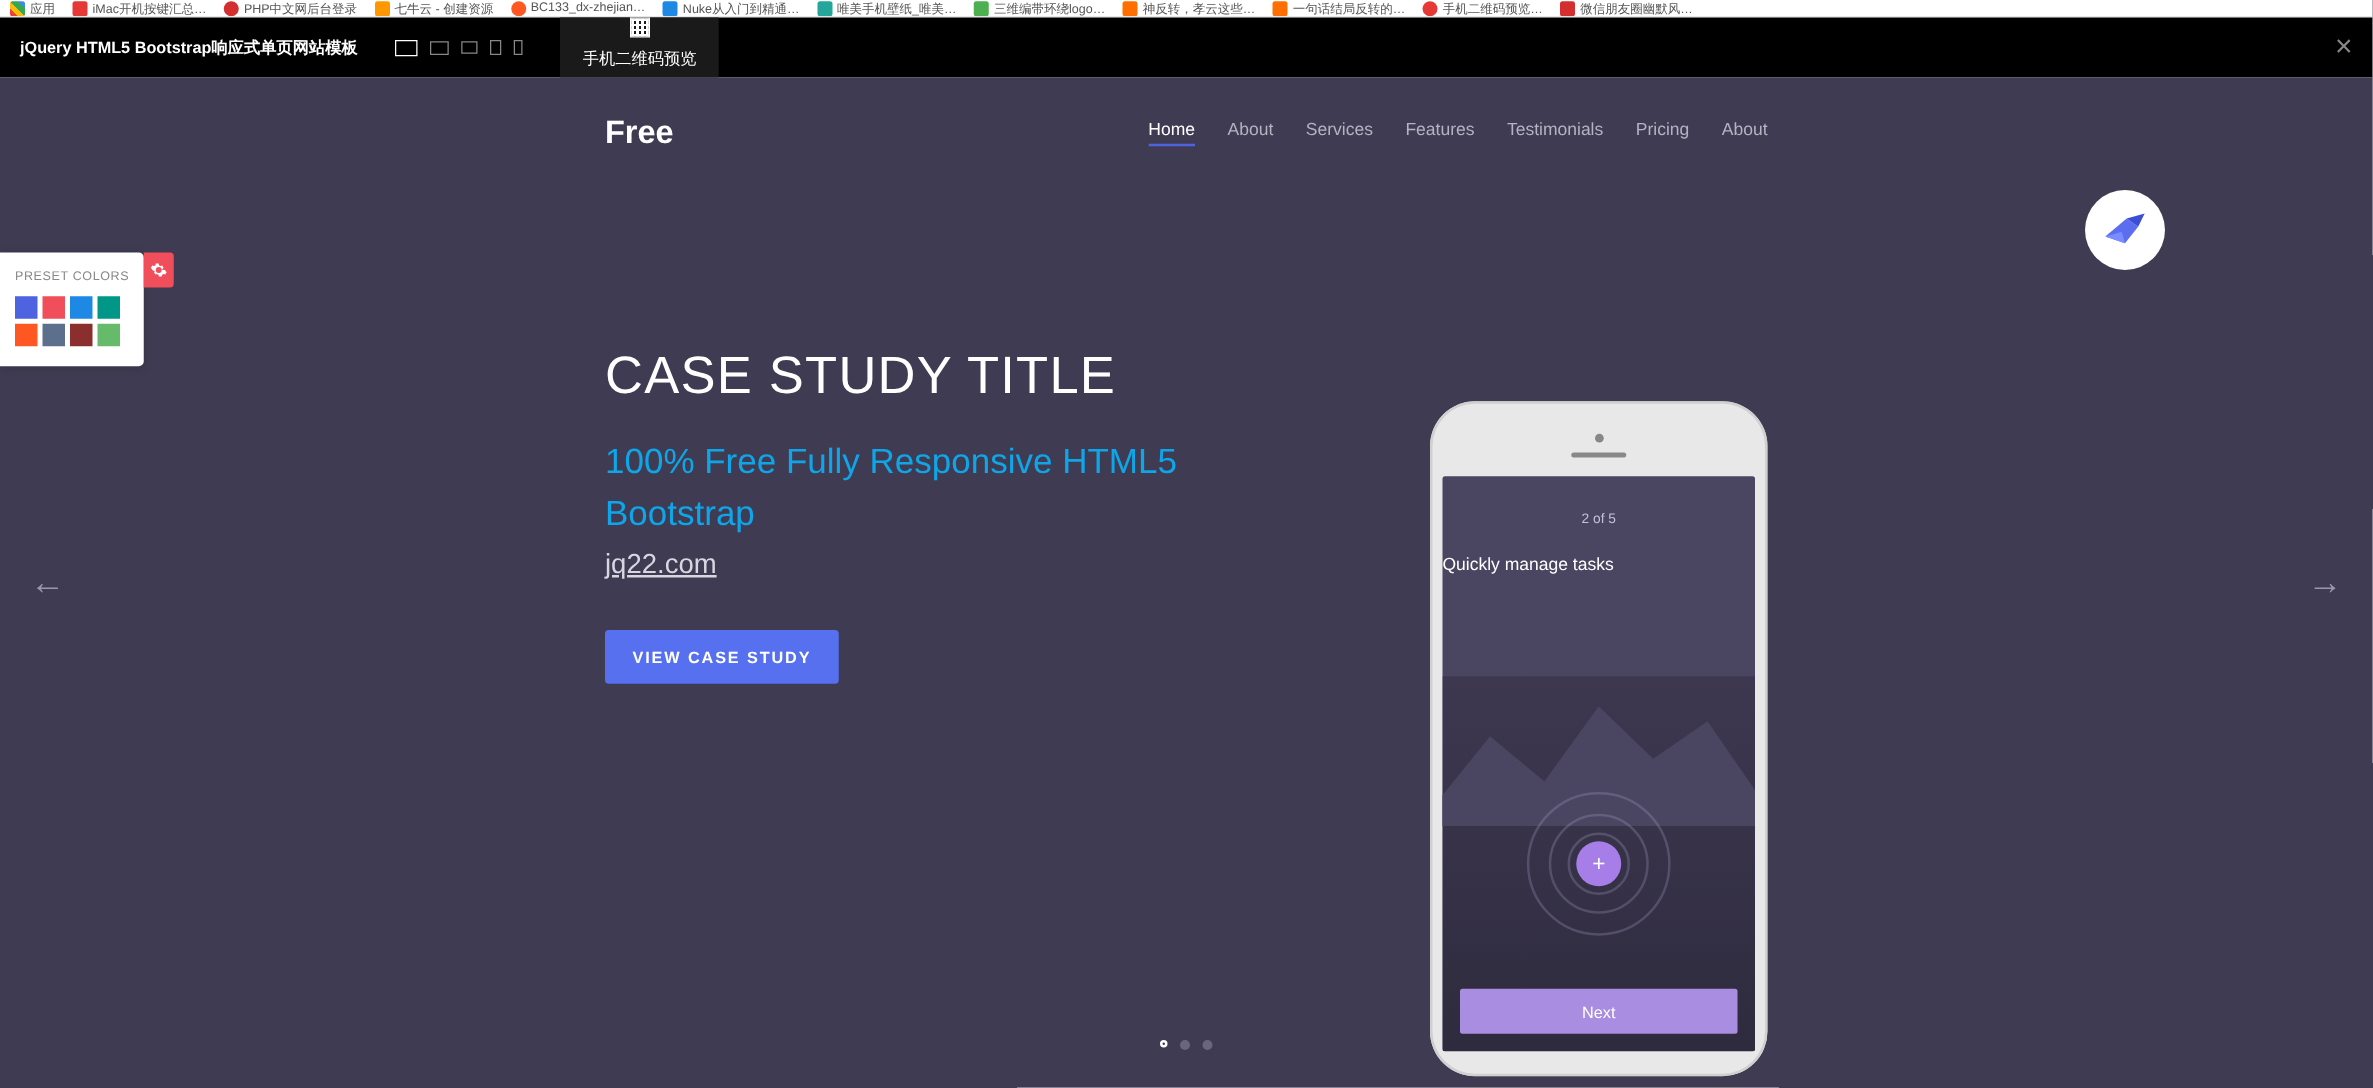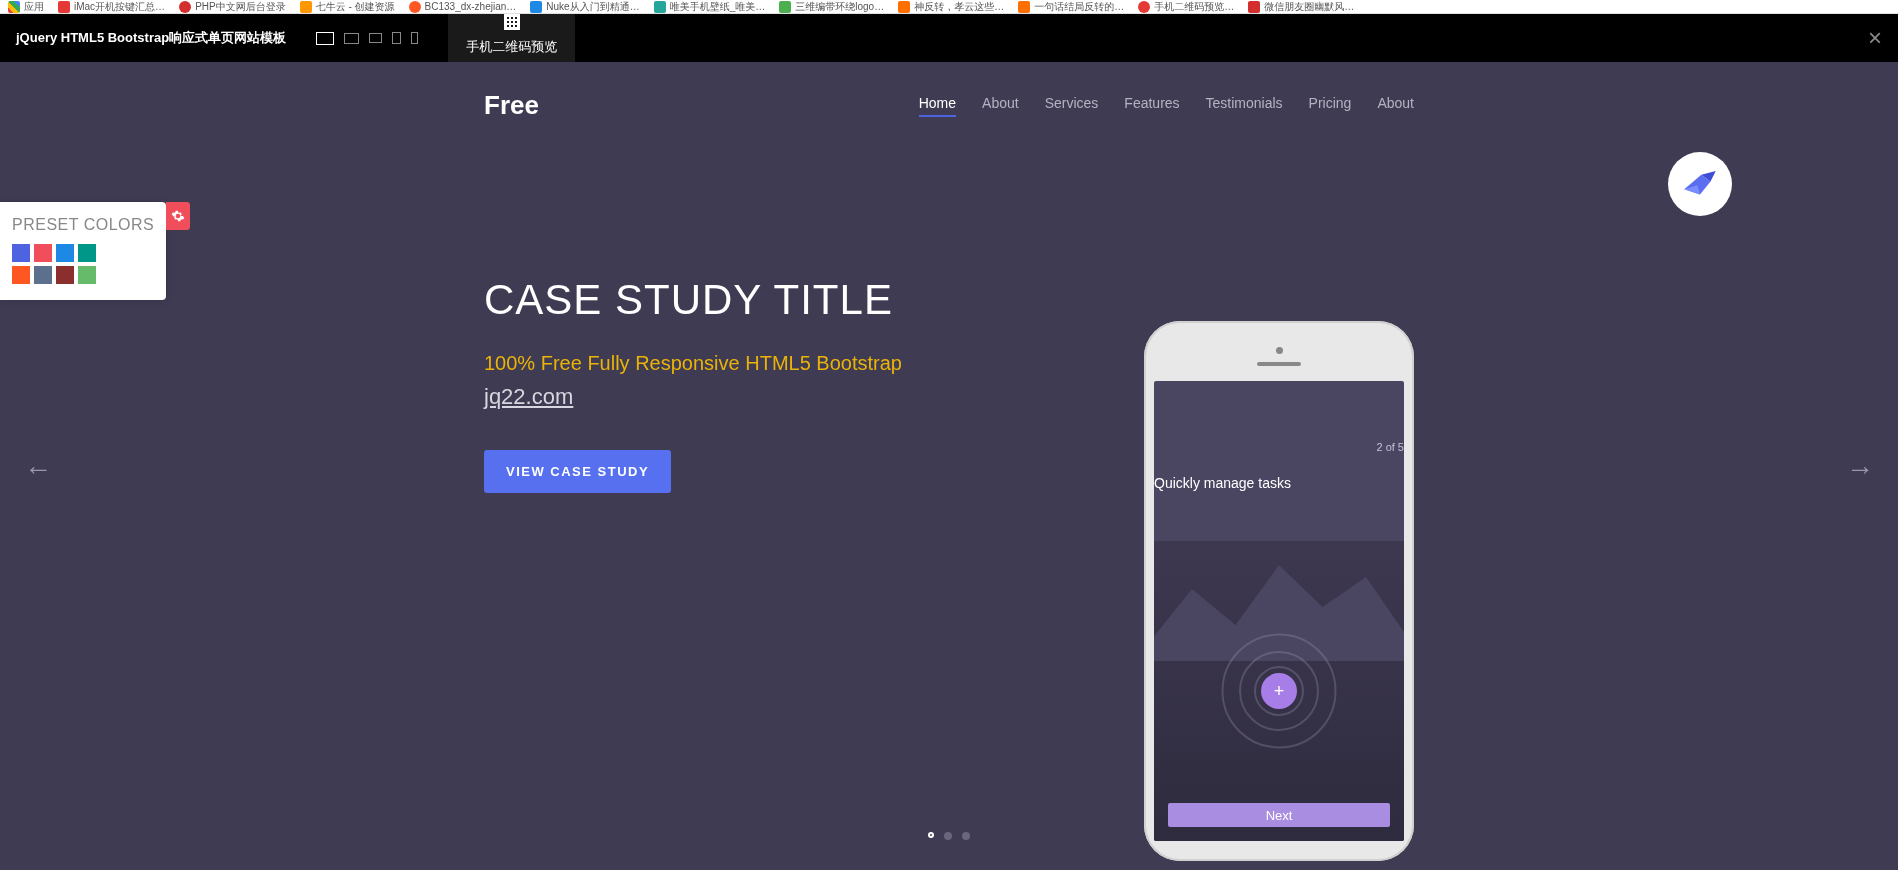--- a/index.html
+++ b/index.html
@@ -77,7 +77,7 @@
 
 
 .preset-panel { position:absolute; top:140px; left:0; background:#fff; padding:14px 12px 12px 12px; border-radius:0 4px 4px 0; box-shadow:0 1px 8px rgba(0,0,0,0.15); }
-.preset-title { font-size:16px; color:#888; letter-spacing:0.5px; margin-bottom:10px; }
+.preset-title { font-size:10px; color:#888; letter-spacing:0.5px; margin-bottom:10px; }
 .gear-btn { position:absolute; top:0; right:-24px; width:24px; height:28px; background:#f04e5a; display:flex; align-items:center; justify-content:center; border-radius:0 3px 3px 0; cursor:pointer; }
 .gear-btn svg { fill:#fff; }
 .swatch-row { display:flex; gap:4px; margin-bottom:4px; }

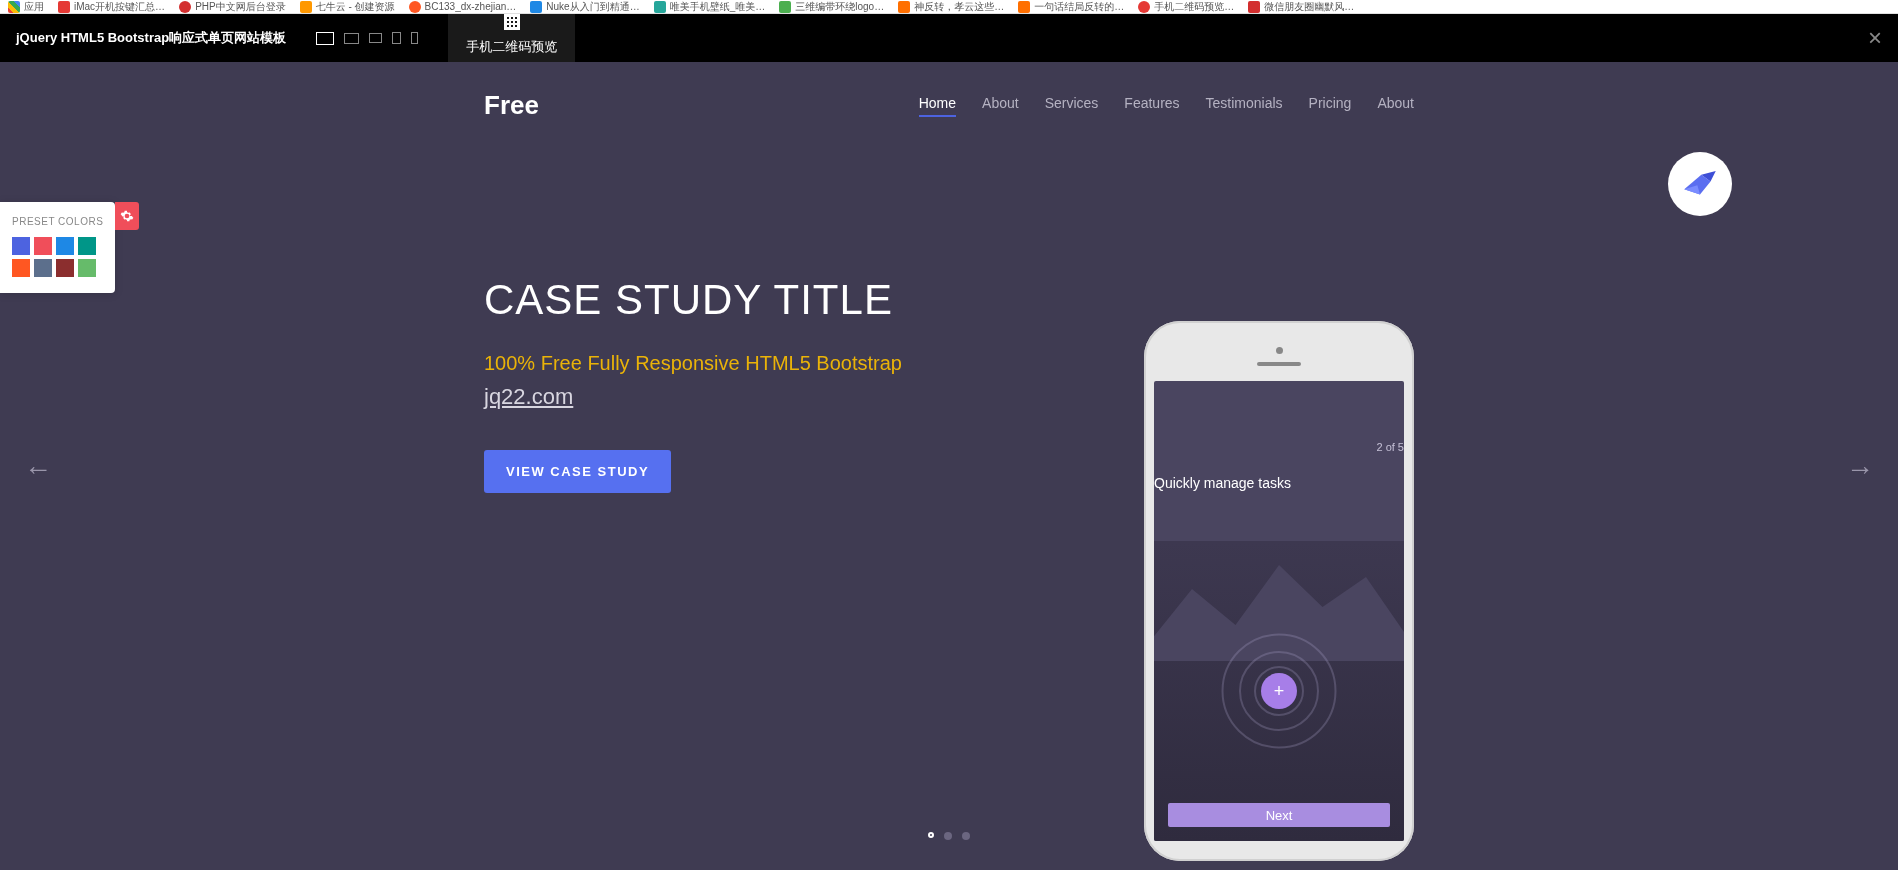--- a/index.html
+++ b/index.html
@@ -46,7 +46,7 @@
 .hero-content { max-width:930px; margin: 0 auto; padding-top: 155px; position:relative; }
 .hero-text { max-width:500px; }
 .hero-title { color:#fff; font-size:42px; font-weight:400; letter-spacing:1px; margin-bottom:24px; }
-.hero-desc { color:#eab308; font-size:20px; line-height:1.5; margin-bottom:6px; }
+.hero-desc { color:#0ea5e9; font-size:28px; line-height:1.5; margin-bottom:6px; }
 .hero-link { color:#d8d6e0; text-decoration:underline; font-size:22px; }
 .hero-btn { display:inline-block; margin-top:40px; background:#5670f0; color:#fff; padding:14px 22px; font-size:13px; font-weight:bold; letter-spacing:1.5px; border-radius:3px; cursor:pointer; border:none; }
 

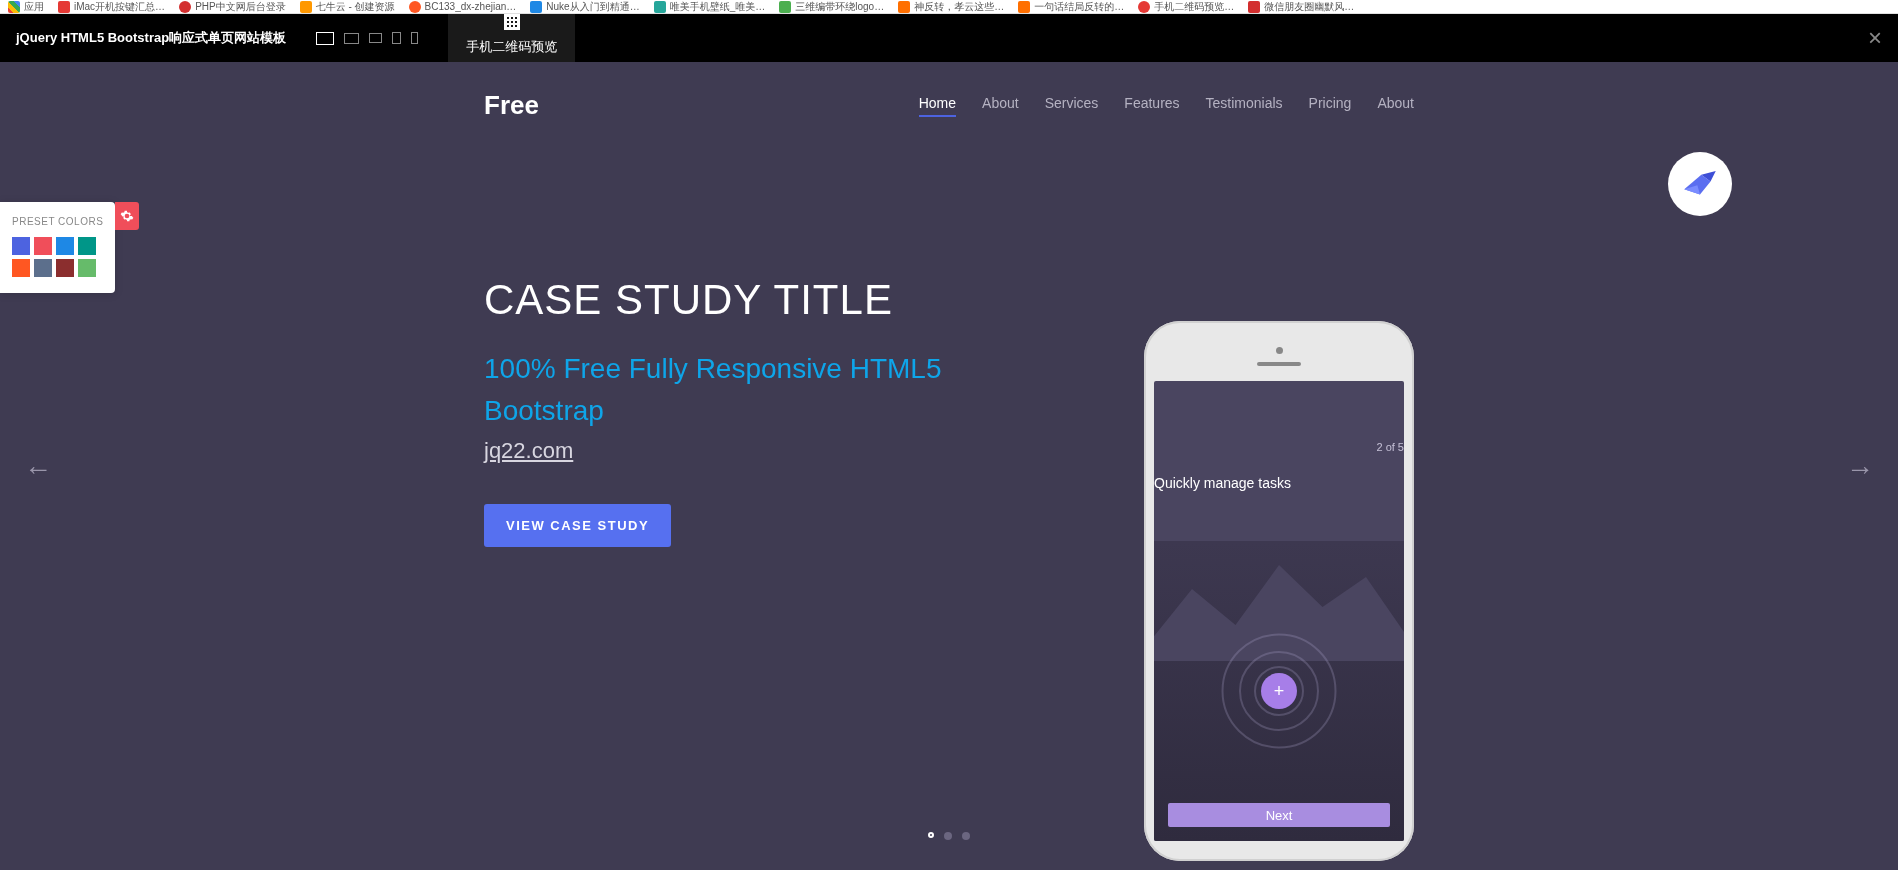--- a/index.html
+++ b/index.html
@@ -56,7 +56,7 @@
 .phone-cam { width:7px; height:7px; background:#888; border-radius:50%; }
 .phone-speaker { width:44px; height:4px; background:#888; border-radius:3px; }
 .phone-screen { background:#4a4560; height:460px; border-radius:2px; position:relative; overflow:hidden; }
-.screen-top { text-align:right; padding-top:28px; color:#c5c0d6; font-size:11px;margin-top:32px; }
+.screen-top { text-align:center; padding-top:28px; color:#c5c0d6; font-size:11px; }
 .screen-title { color:#fff; font-size:14px; margin-top:22px; }
 .mountain { position:absolute; bottom:0; left:0; right:0; height:300px; background:linear-gradient(180deg,#3d3850 0%,#2f2b3e 100%); }
 .mountain::before { content:''; position:absolute; top:0; left:-20px; right:-20px; height:120px; background:#4a4560; clip-path:polygon(0 100%, 20% 40%, 35% 70%, 50% 20%, 65% 55%, 80% 30%, 100% 100%); }

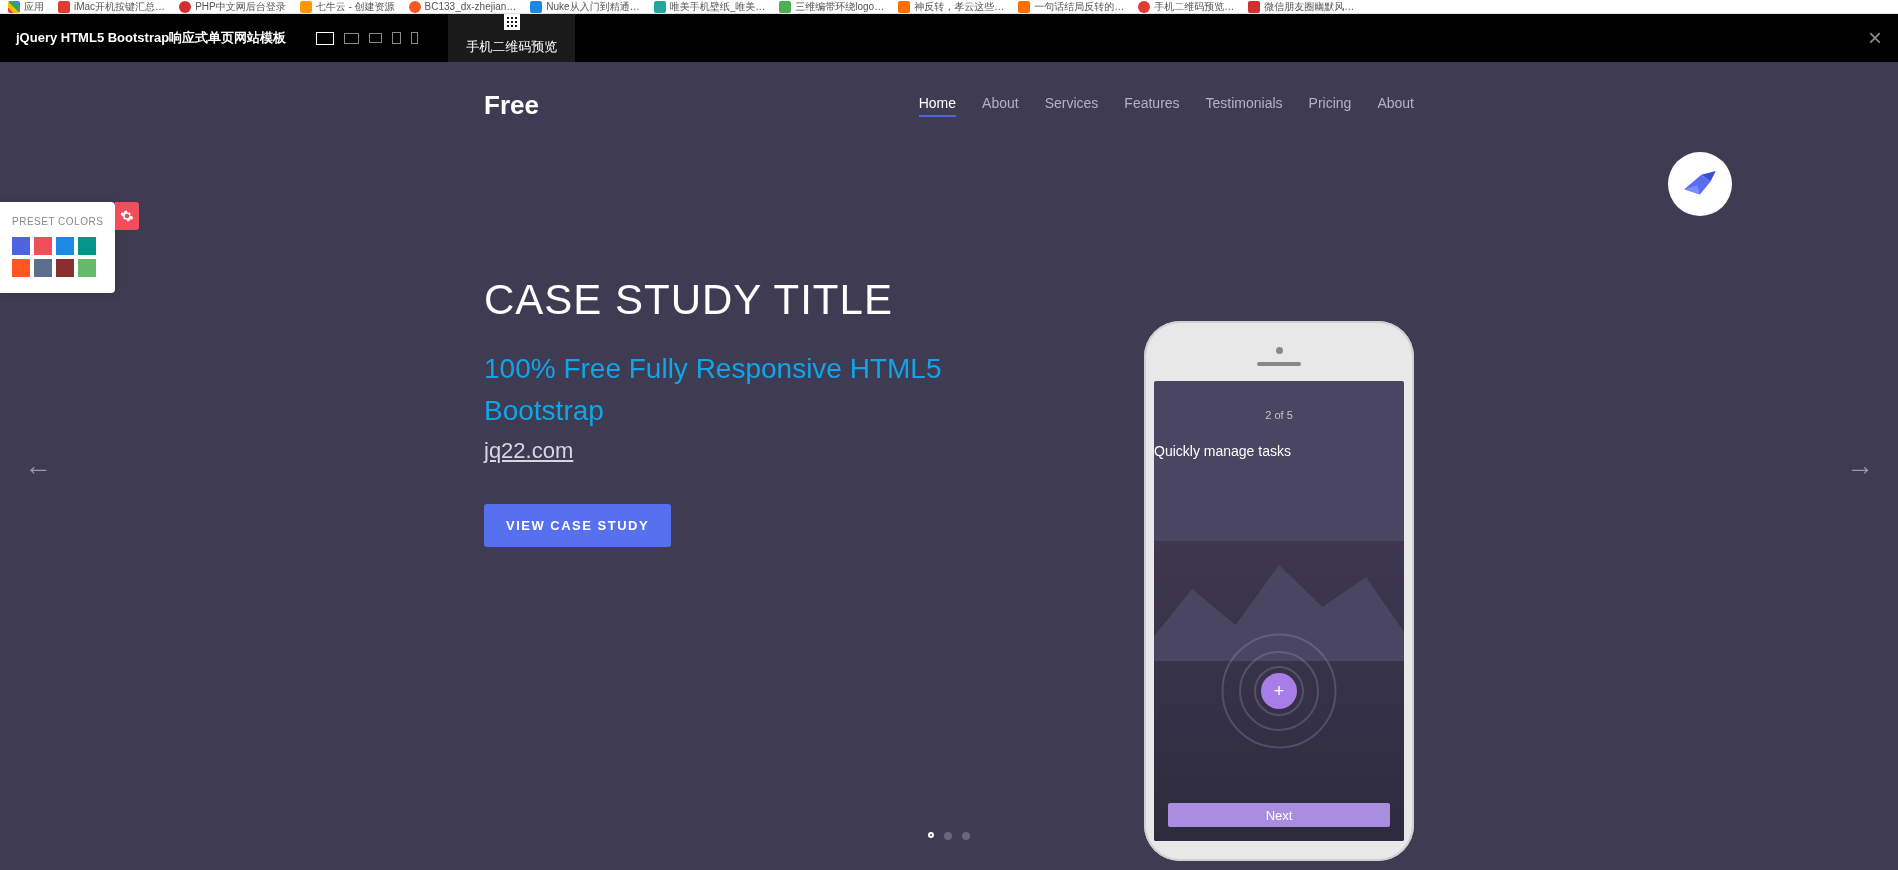--- a/index.html
+++ b/index.html
@@ -64,7 +64,7 @@
 .ring { position:absolute; border:2px solid rgba(180,170,210,0.25); border-radius:50%; top:50%; left:50%; transform:translate(-50%,-50%); }
 .r1{width:50px;height:50px;} .r2{width:80px;height:80px;} .r3{width:115px;height:115px;}
 .plus-btn { width:36px; height:36px; background:#a77ee8; border-radius:50%; display:flex; align-items:center; justify-content:center; color:#fff; font-size:18px; position:absolute; top:50%; left:50%; transform:translate(-50%,-50%); }
-.next-btn { position:absolute; bottom:14px; left:14px; right:14px; height:24px; background:#a88de0; color:#fff; display:flex; align-items:center; justify-content:center; font-size:13px; border-radius:2px; }
+.next-btn { position:absolute; bottom:14px; left:14px; right:14px; height:36px; background:#a88de0; color:#fff; display:flex; align-items:center; justify-content:center; font-size:13px; border-radius:2px; }
 
 
 .arrow { position:absolute; top:50%; transform:translateY(-50%); color:#9a96ab; font-size:28px; cursor:pointer; user-select:none; }

